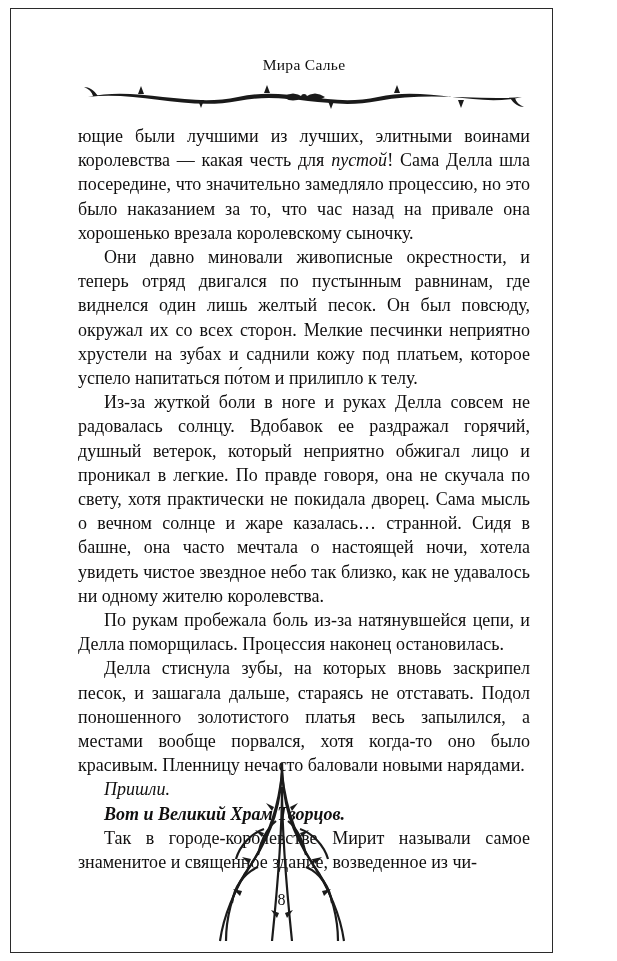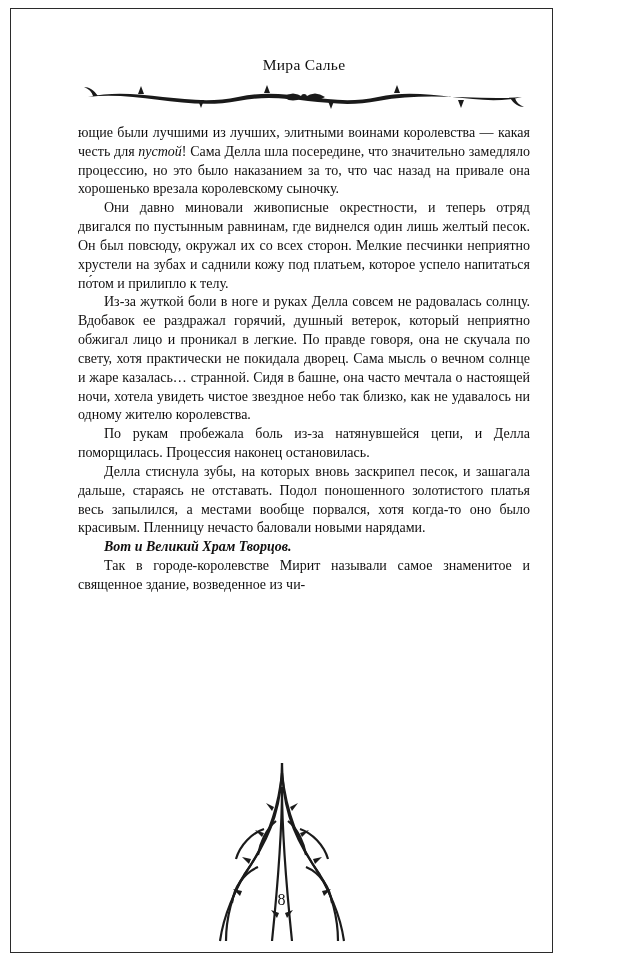--- a/index.html
+++ b/index.html
@@ -51,7 +51,7 @@
   }
   .body-text p {
     margin: 0;
-    font-size: 14px;
+    font-size: 18px;
     line-height: 1.345;
     text-align: justify;
     text-justify: inter-word;

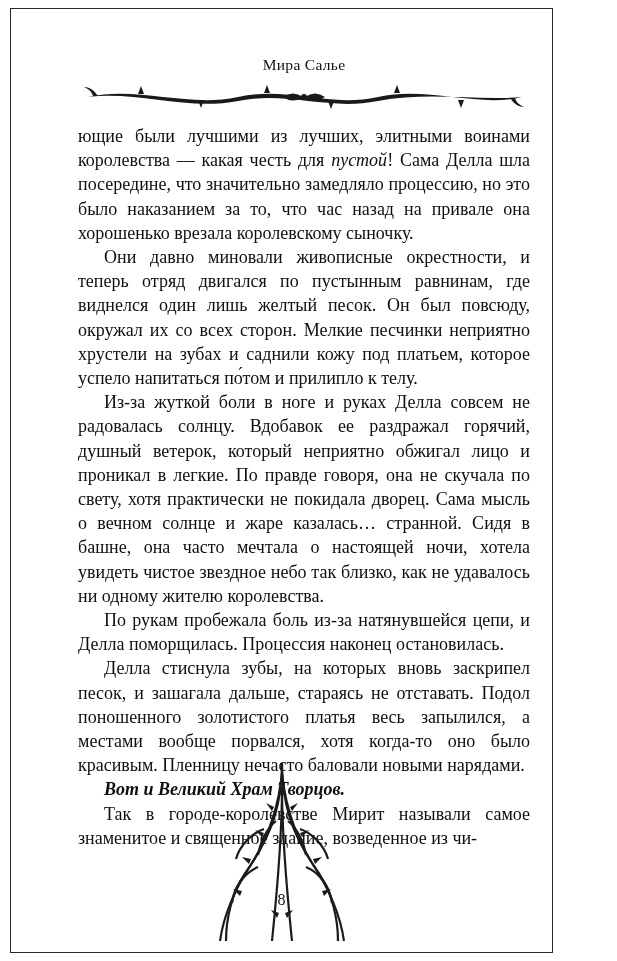--- a/index.html
+++ b/index.html
@@ -130,6 +130,7 @@
 
       <p class="indent">Делла стиснула зубы, на которых вновь заскрипел песок, и зашагала дальше, стараясь не отставать. Подол поношенного золотистого платья весь запылился, а местами вообще порвался, хотя когда-то оно было красивым. Пленницу нечасто баловали новыми нарядами.</p>
 
+      <p class="indent it">Пришли.</p>
 
       <p class="indent bi">Вот и Великий Храм Творцов.</p>
 

